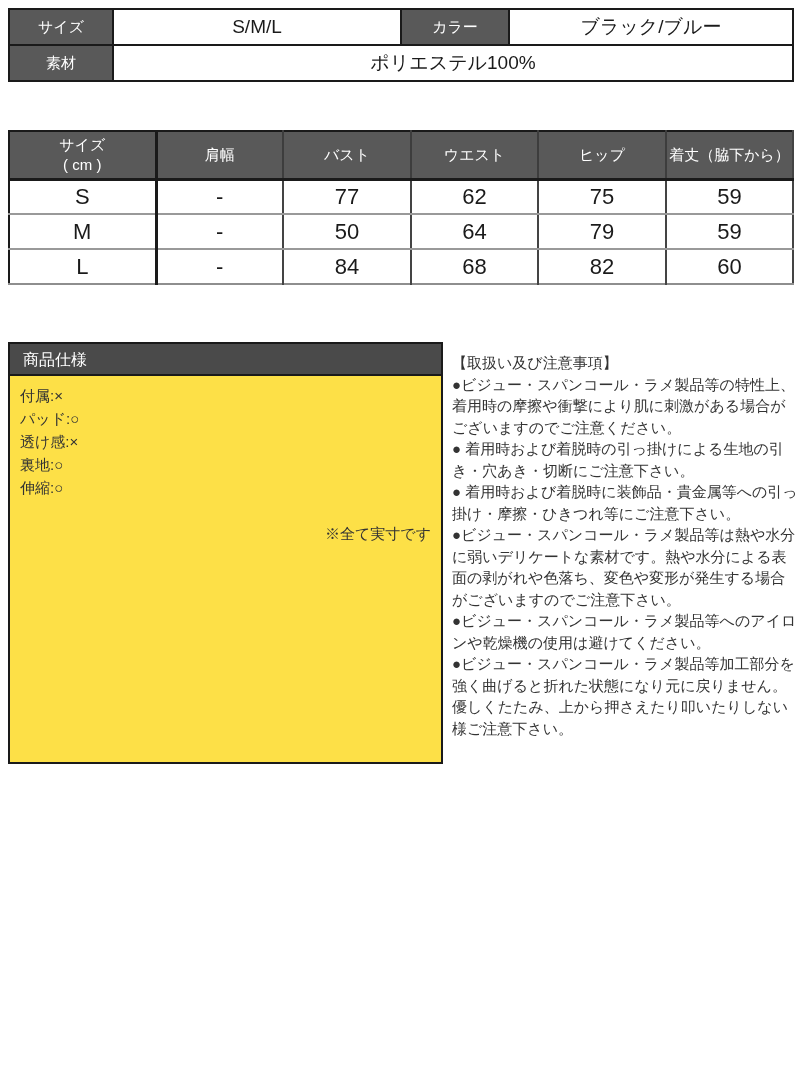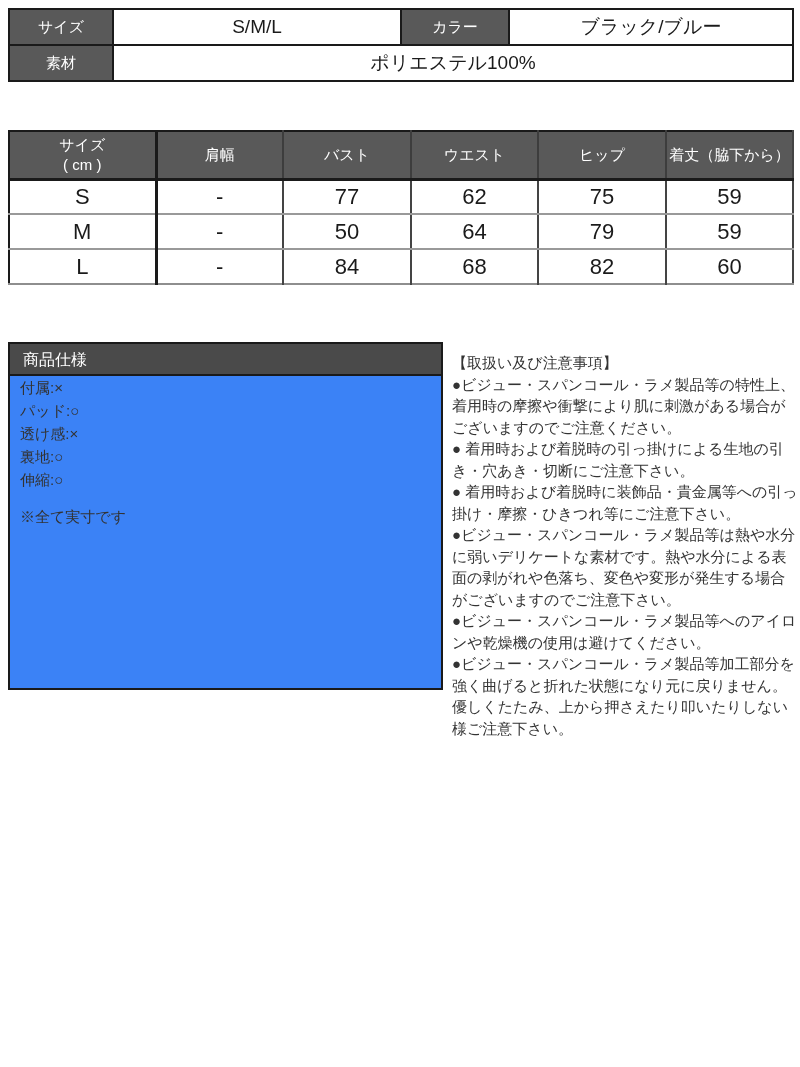--- a/index.html
+++ b/index.html
@@ -71,9 +71,9 @@
   
   .panel {
     left: 8px; top: 342px;
-    width: 435px; height: 348px;
+    width: 435px; height: 422px;
     border: 2px solid #1a1a1a;
-    background: #3b82f6;
+    background: #fde047;
   }
   .panel-header {
     height: 32px;

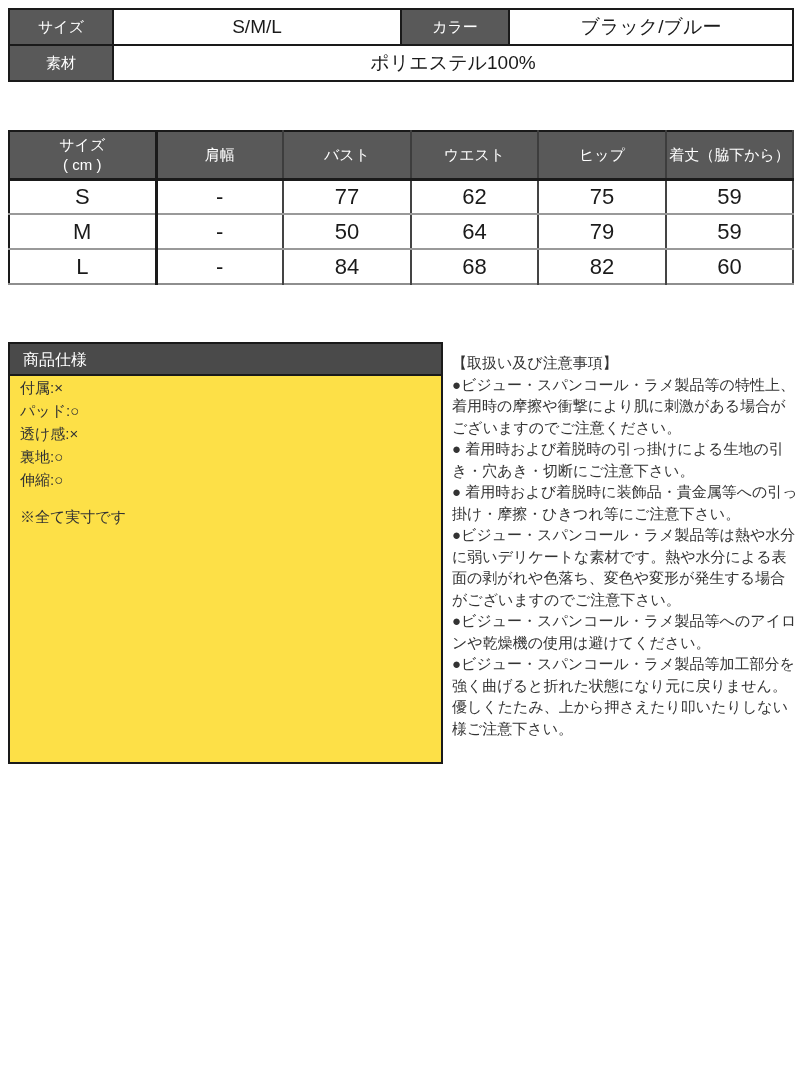--- a/index.html
+++ b/index.html
@@ -85,7 +85,7 @@
     padding-left: 13px;
   }
   .panel-body {
-    padding: 0 10px 0 10px;
+    padding: 8px 10px 0 10px;
     font-size: 15px;
     line-height: 23px;
     color: #333333;

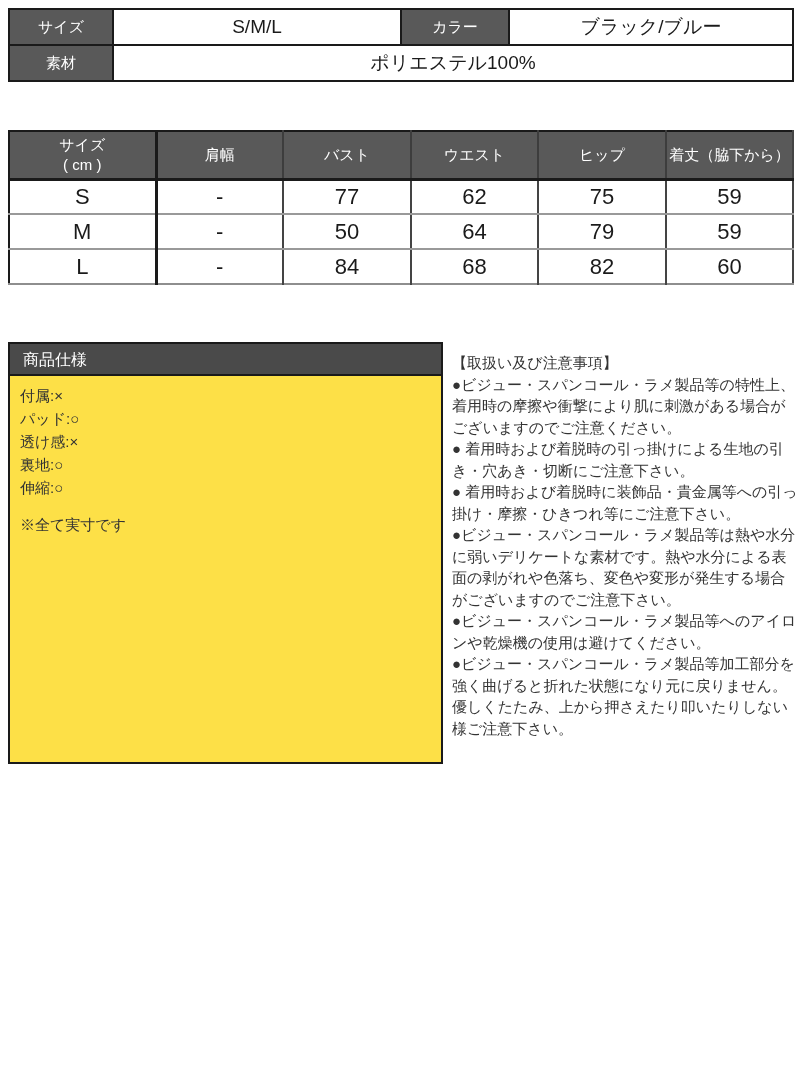--- a/index.html
+++ b/index.html
@@ -90,7 +90,7 @@
     line-height: 23px;
     color: #333333;
   }
-  .panel-note { margin-top: 14px; }
+  .panel-note { margin-top: 23px; text-align: right; }
 
   
   .care {

